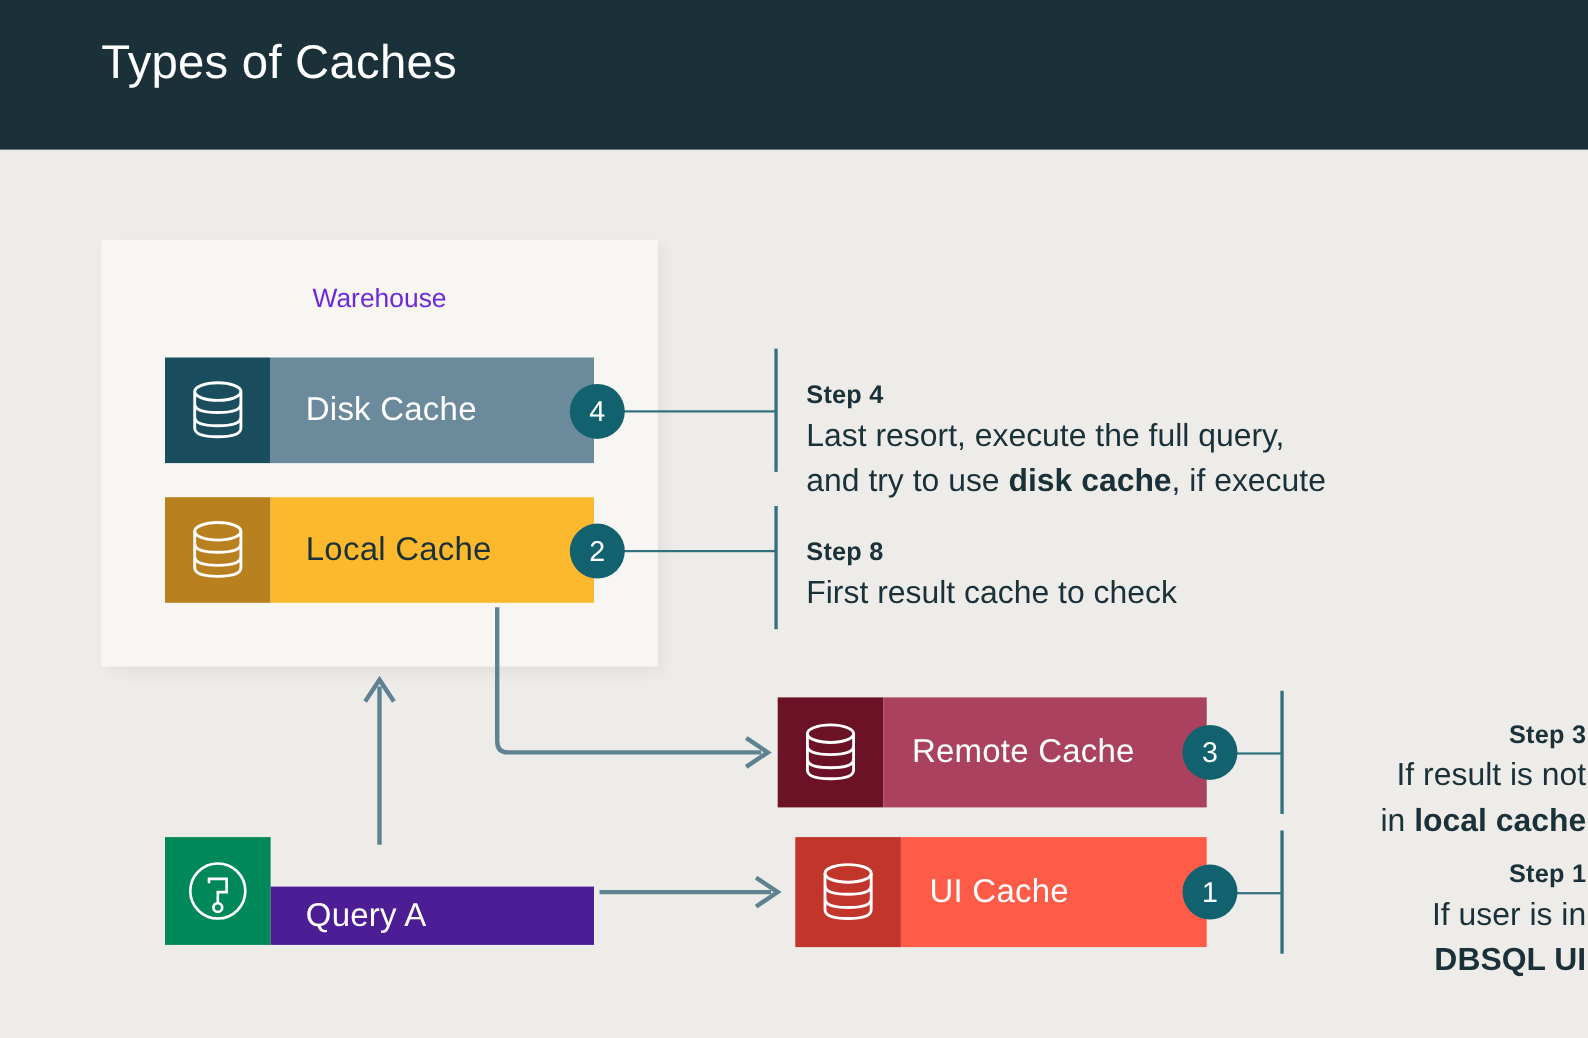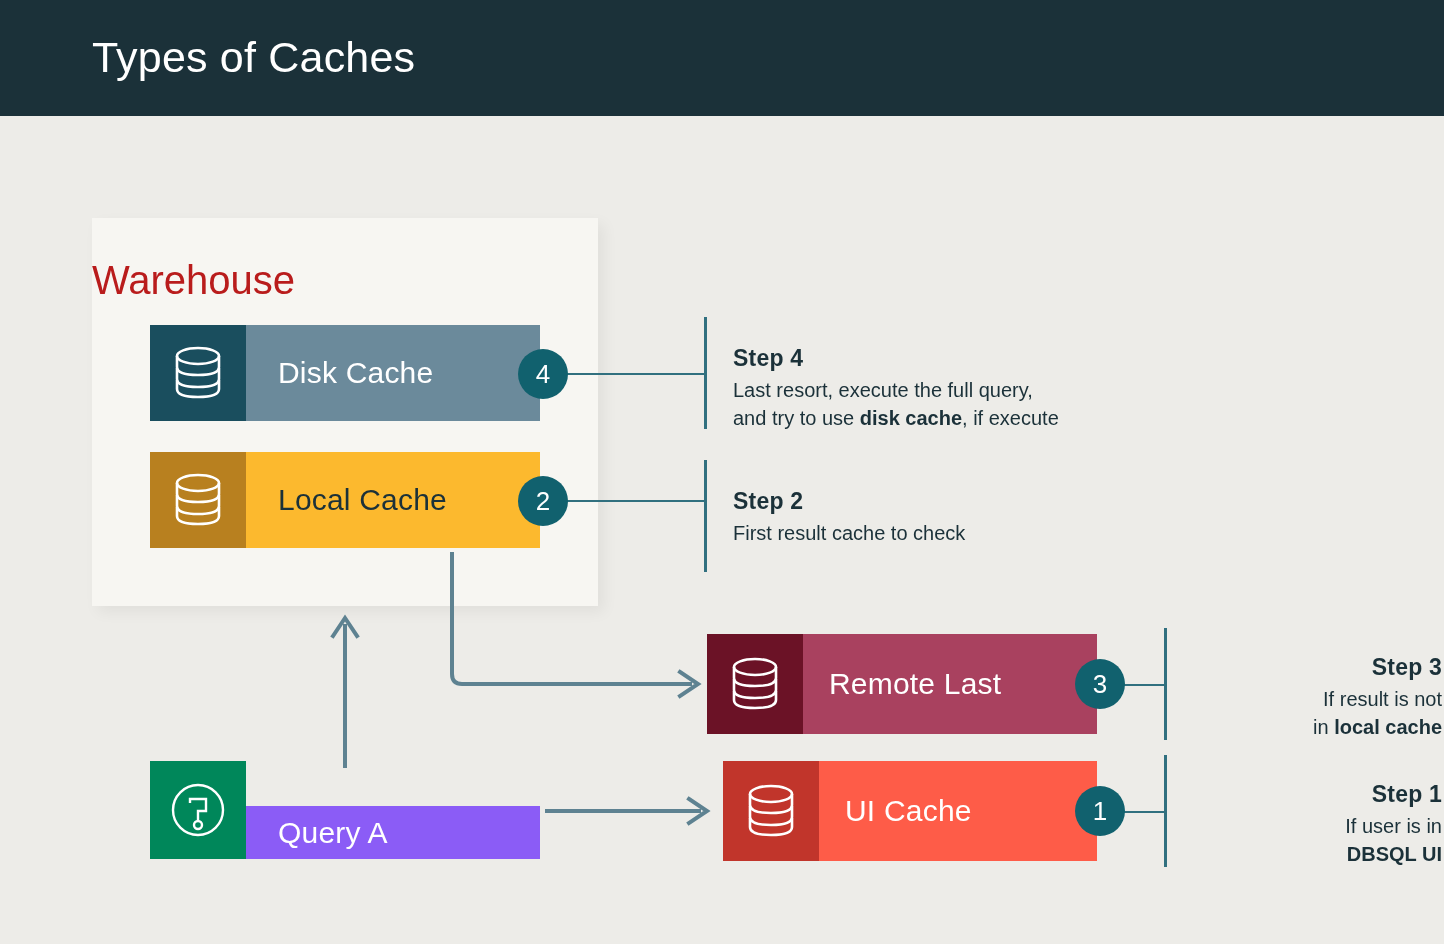--- a/index.html
+++ b/index.html
@@ -13,7 +13,7 @@
 
   
   .header {
-    position:absolute; left:0; top:0; width:1444px; height:116px;
+    position:absolute; left:0; top:0; width:1444px; height:136px;
     background:#1b3139;
   }
   .header-title {

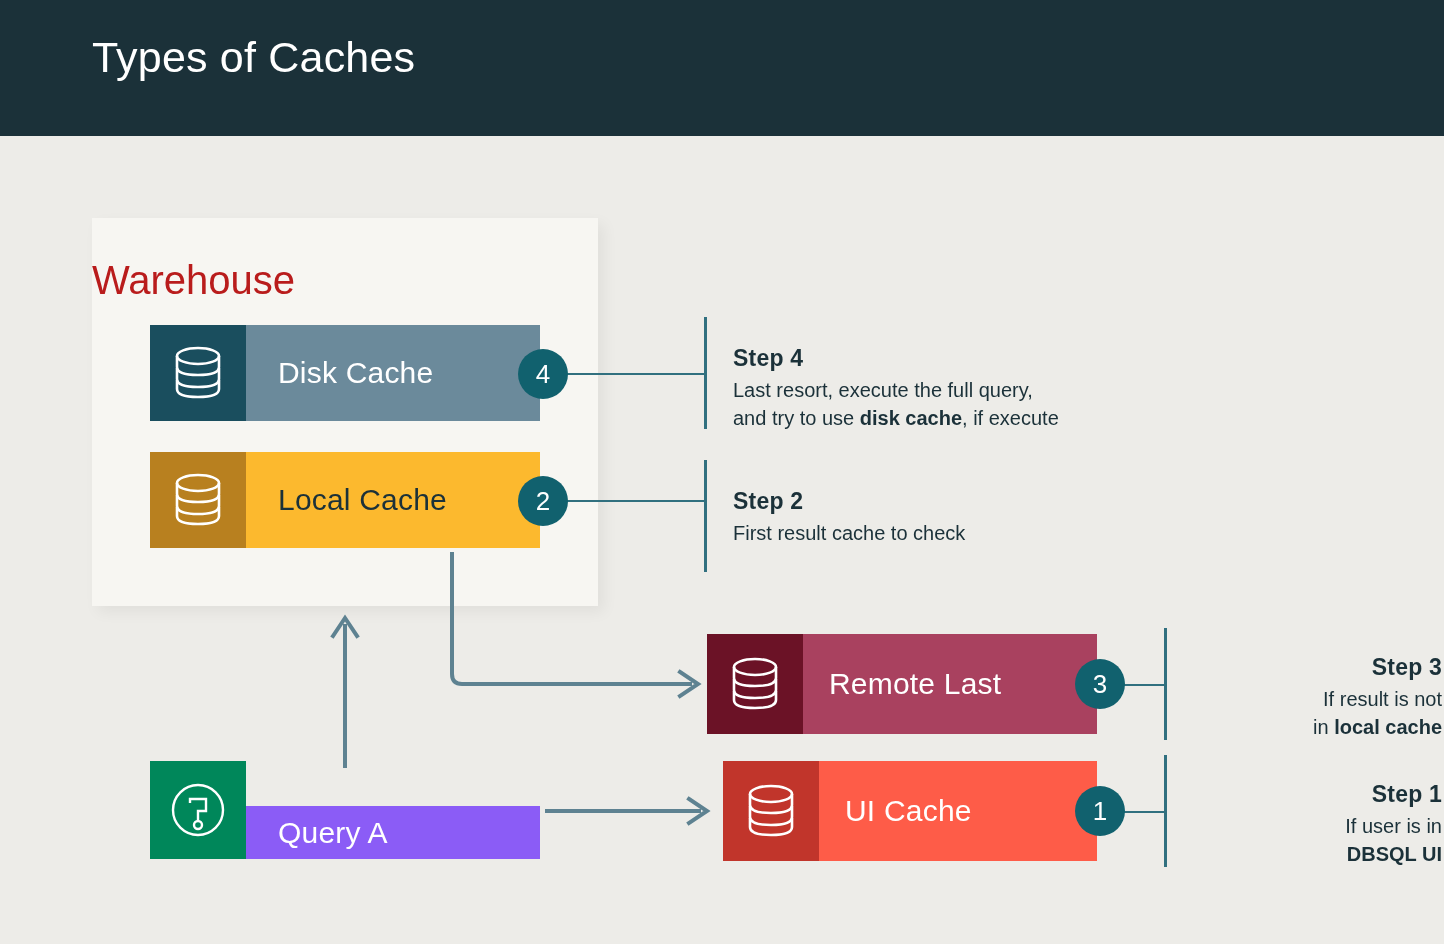--- a/index.html
+++ b/index.html
@@ -30,7 +30,7 @@
   }
   .warehouse-label {
     position:absolute; left:0; top:40px; width:506px;
-    text-align:left; font-size:40px; color:#b91c1c; font-weight:400;
+    text-align:center; font-size:24px; color:#6d28d9; font-weight:400;
   }
 
   

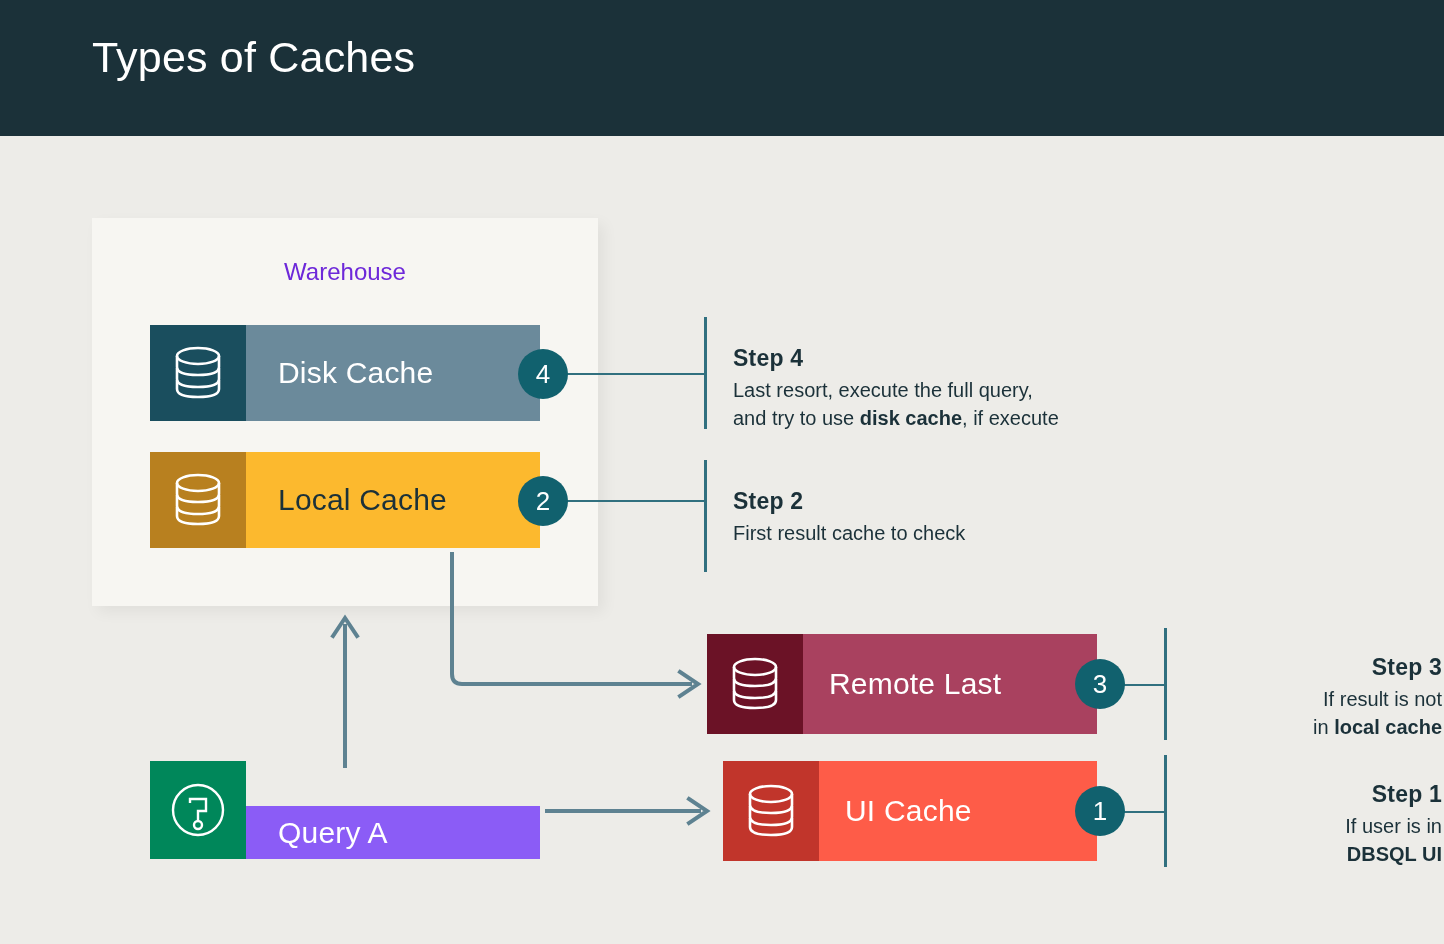--- a/index.html
+++ b/index.html
@@ -84,7 +84,7 @@
     position:absolute; color:#1b3139;
   }
   .step-title { font-size:23px; font-weight:bold; margin-bottom:4px; letter-spacing:0.2px;margin-top:20px; }
-  .step-body  { font-size:20px; font-weight:400; line-height:1.42; white-space:pre-line; }
+  .step-body  { font-size:29px; font-weight:400; line-height:1.42; white-space:pre-line; }
   .step-body b { font-weight:bold; }
 
   #step-4 { left:733px; top:325px; width:500px; }

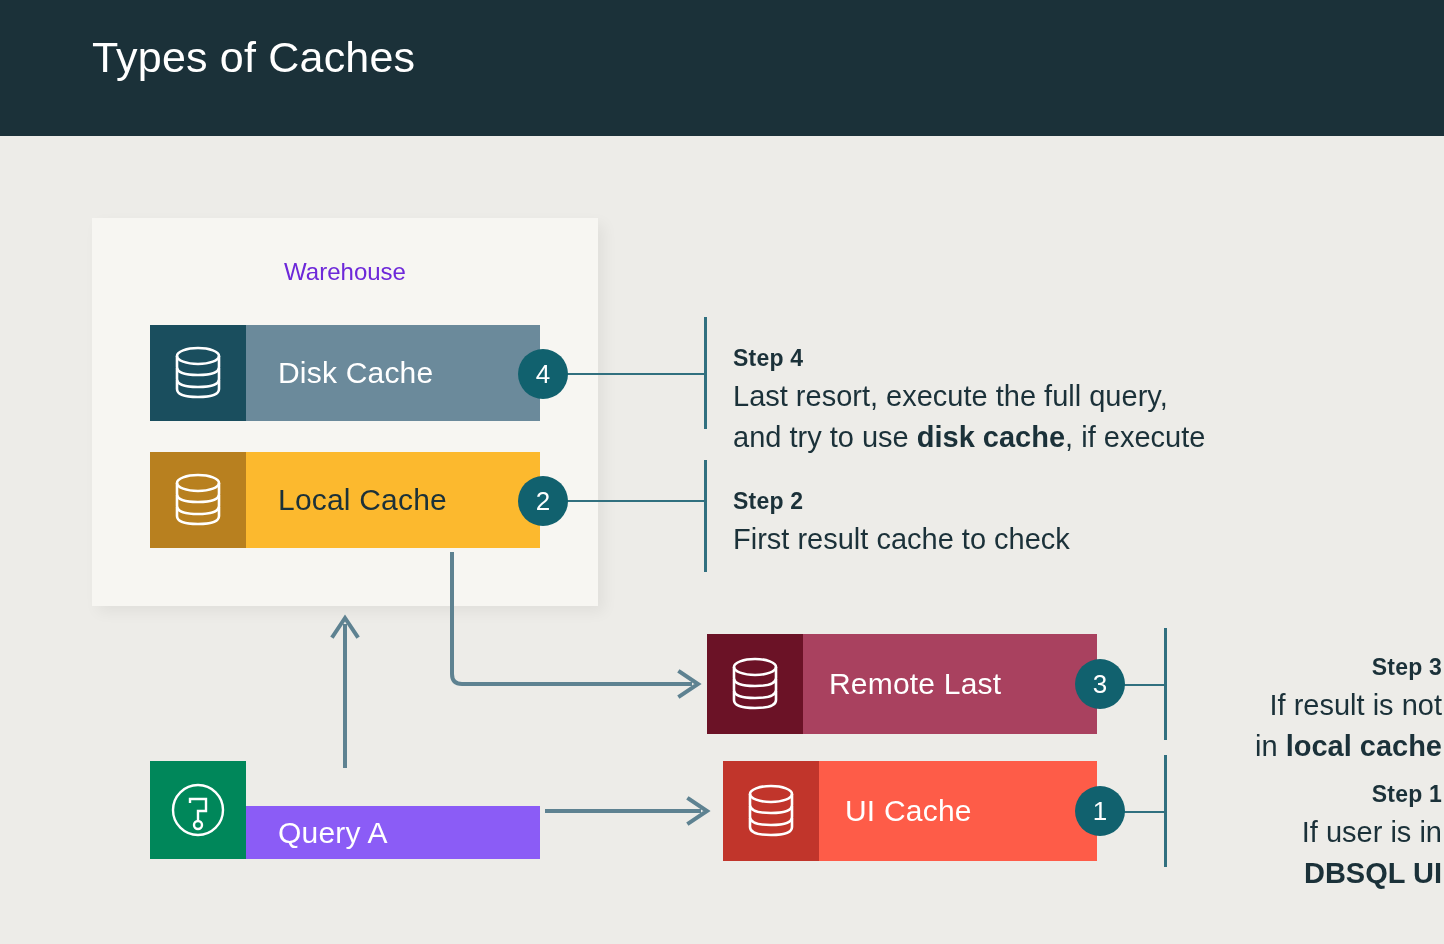--- a/index.html
+++ b/index.html
@@ -203,7 +203,7 @@
   </div>
 
   <div class="step" id="step-2">
-    <div class="step-title">Step 2</div>
+    <div class="step-title">Step 8</div>
     <div class="step-body">First result cache to check</div>
   </div>
 

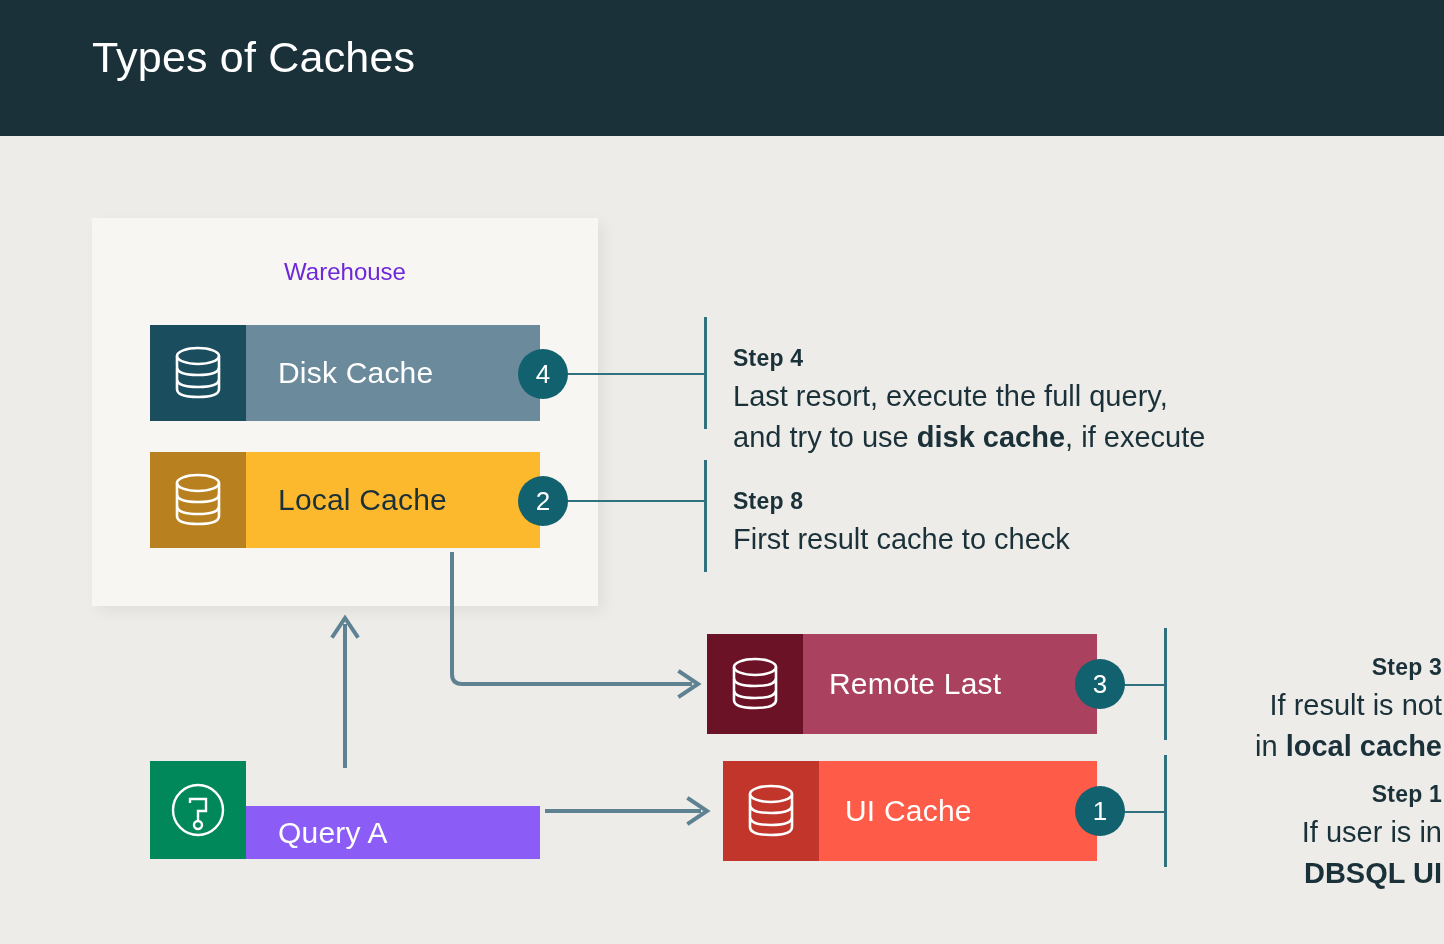--- a/index.html
+++ b/index.html
@@ -165,7 +165,7 @@
         <path d="M5 35 L5 44 Q5 52 26 52 Q47 52 47 44 L47 35" fill="none" stroke="#ffffff" stroke-width="2.6"></path>
       </svg>
     </div>
-    <div class="bar-body" style="background:#a9415f; color:#ffffff; padding-left:26px;">Remote Last</div>
+    <div class="bar-body" style="background:#a9415f; color:#ffffff; padding-left:26px;">Remote Cache</div>
   </div>
   <div class="badge" id="badge-3">3</div>
   <div class="conn-h" id="conn-3"></div>

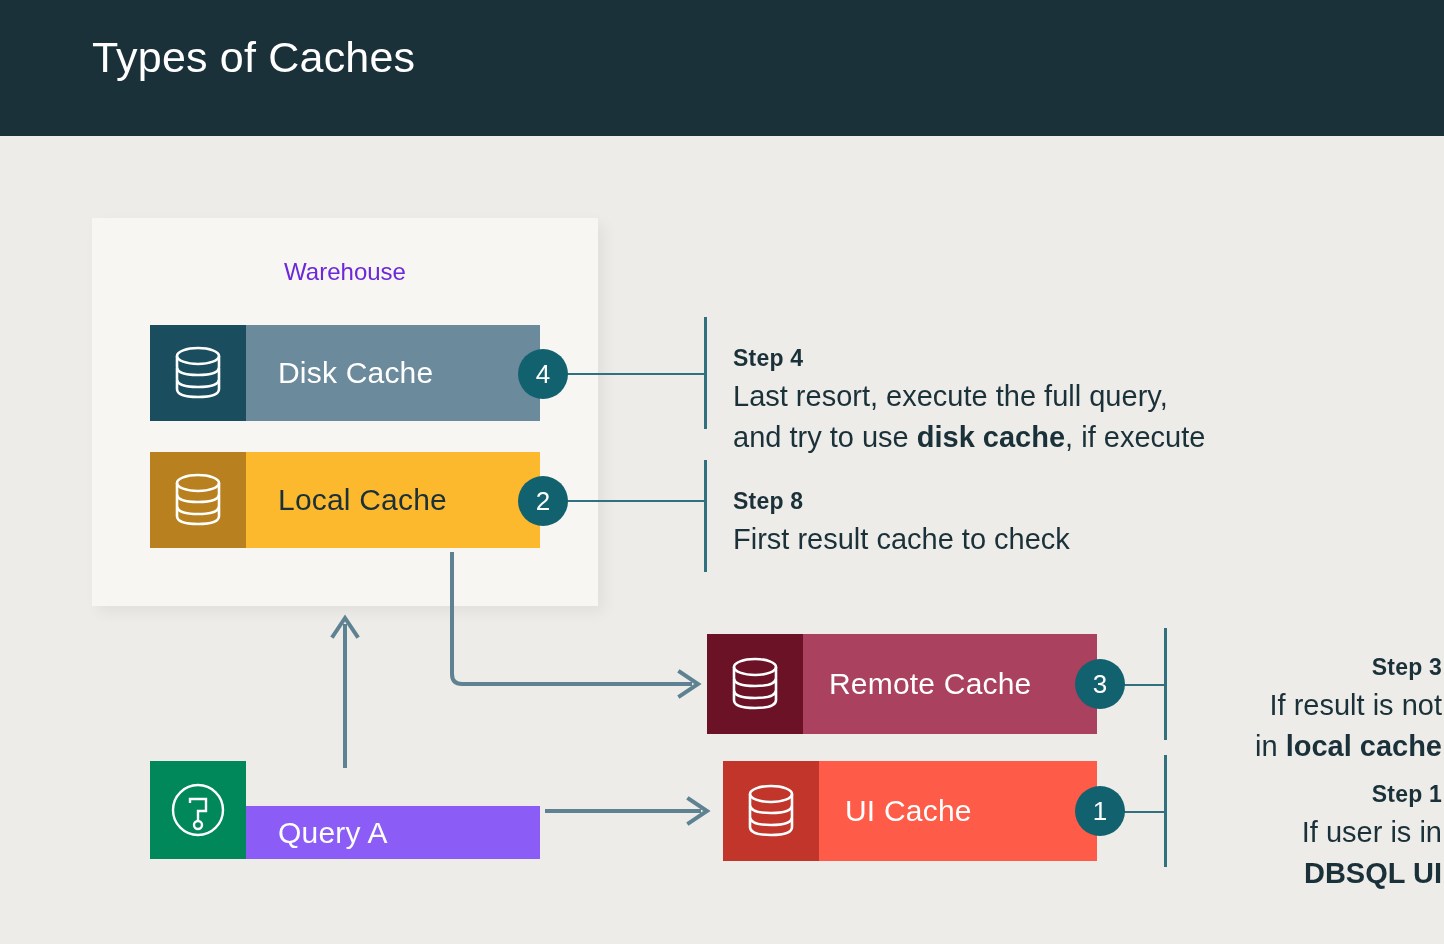--- a/index.html
+++ b/index.html
@@ -194,7 +194,7 @@
         <circle cx="32" cy="47" r="4" fill="none" stroke="#ffffff" stroke-width="2.4"></circle>
       </svg>
     </div>
-    <div class="bar-body" style="background:#8b5cf6; color:#ffffff;margin-top:45px;">Query A</div>
+    <div class="bar-body" style="background:#4c1d95; color:#ffffff;margin-top:45px;">Query A</div>
   </div>
 
   <div class="step" id="step-4">

